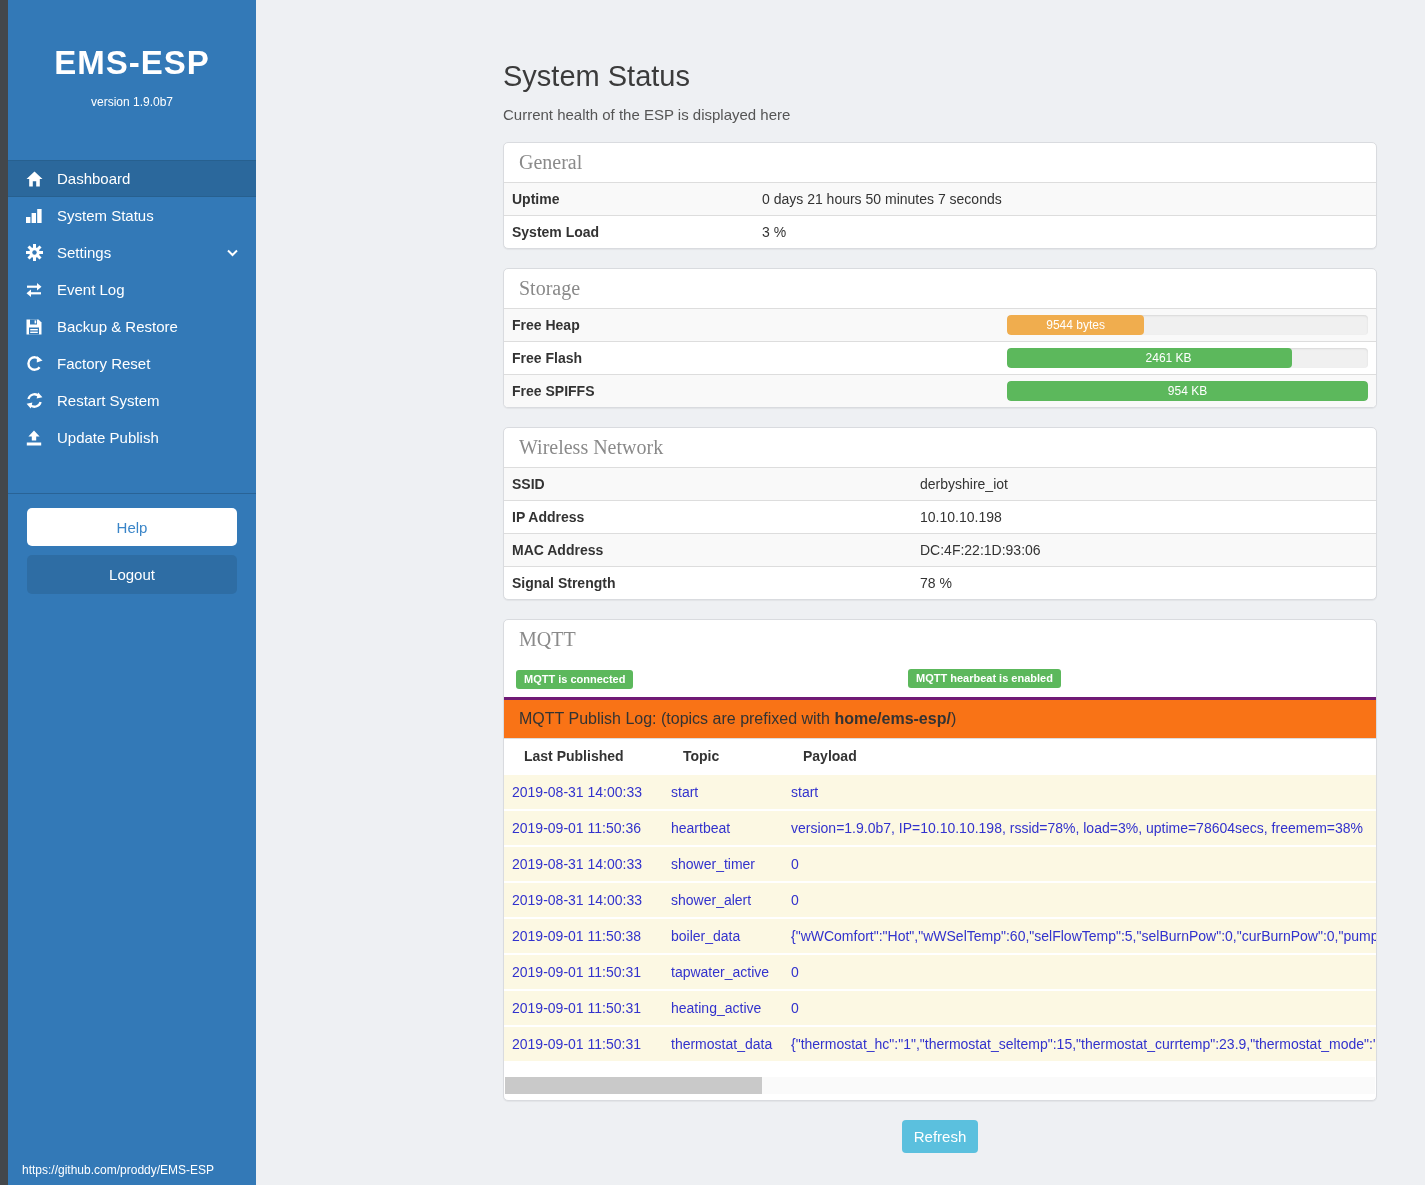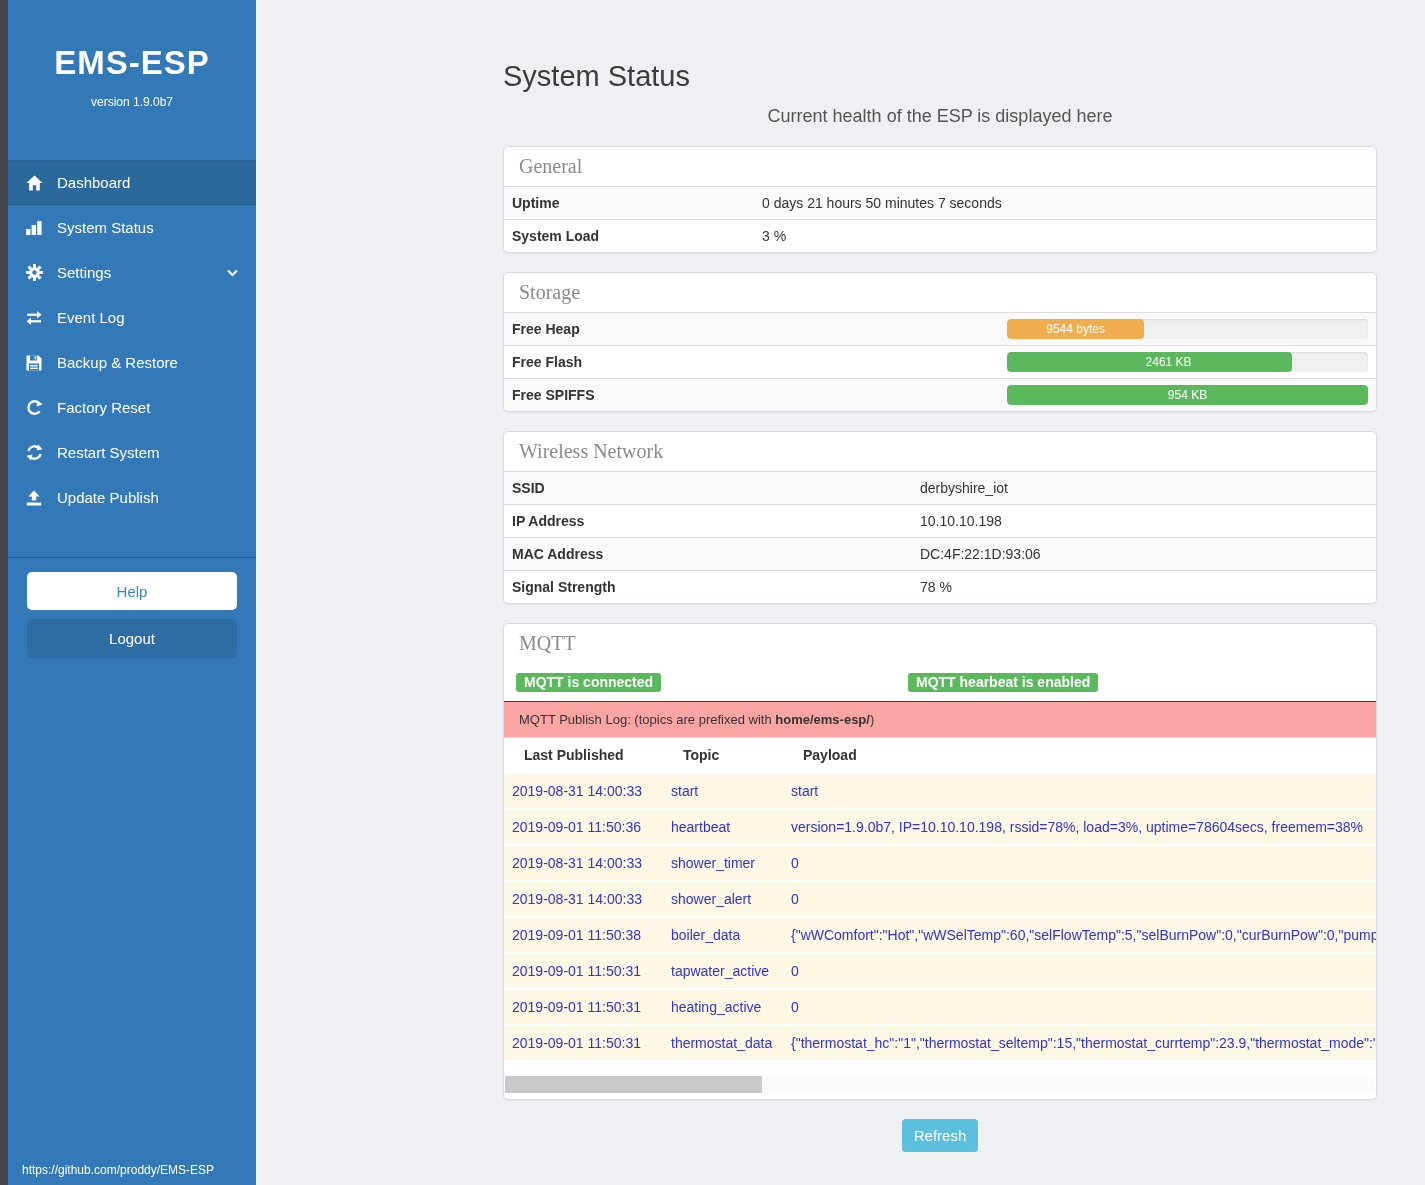--- a/index.html
+++ b/index.html
@@ -48,7 +48,7 @@
   
   .content { position:absolute; left:503px; top:0; width:874px; }
   .page-title { margin-top:60px; font-size:29px; font-weight:400; color:#3b3b3b; }
-  .page-subtitle { margin-top:13px; font-size:18px; color:#555;text-align:center; }
+  .page-subtitle { margin-top:13px; font-size:15px; color:#555; }
 
   .panel {
     background:#fff; border:1px solid #d9dbdf; border-radius:5px;

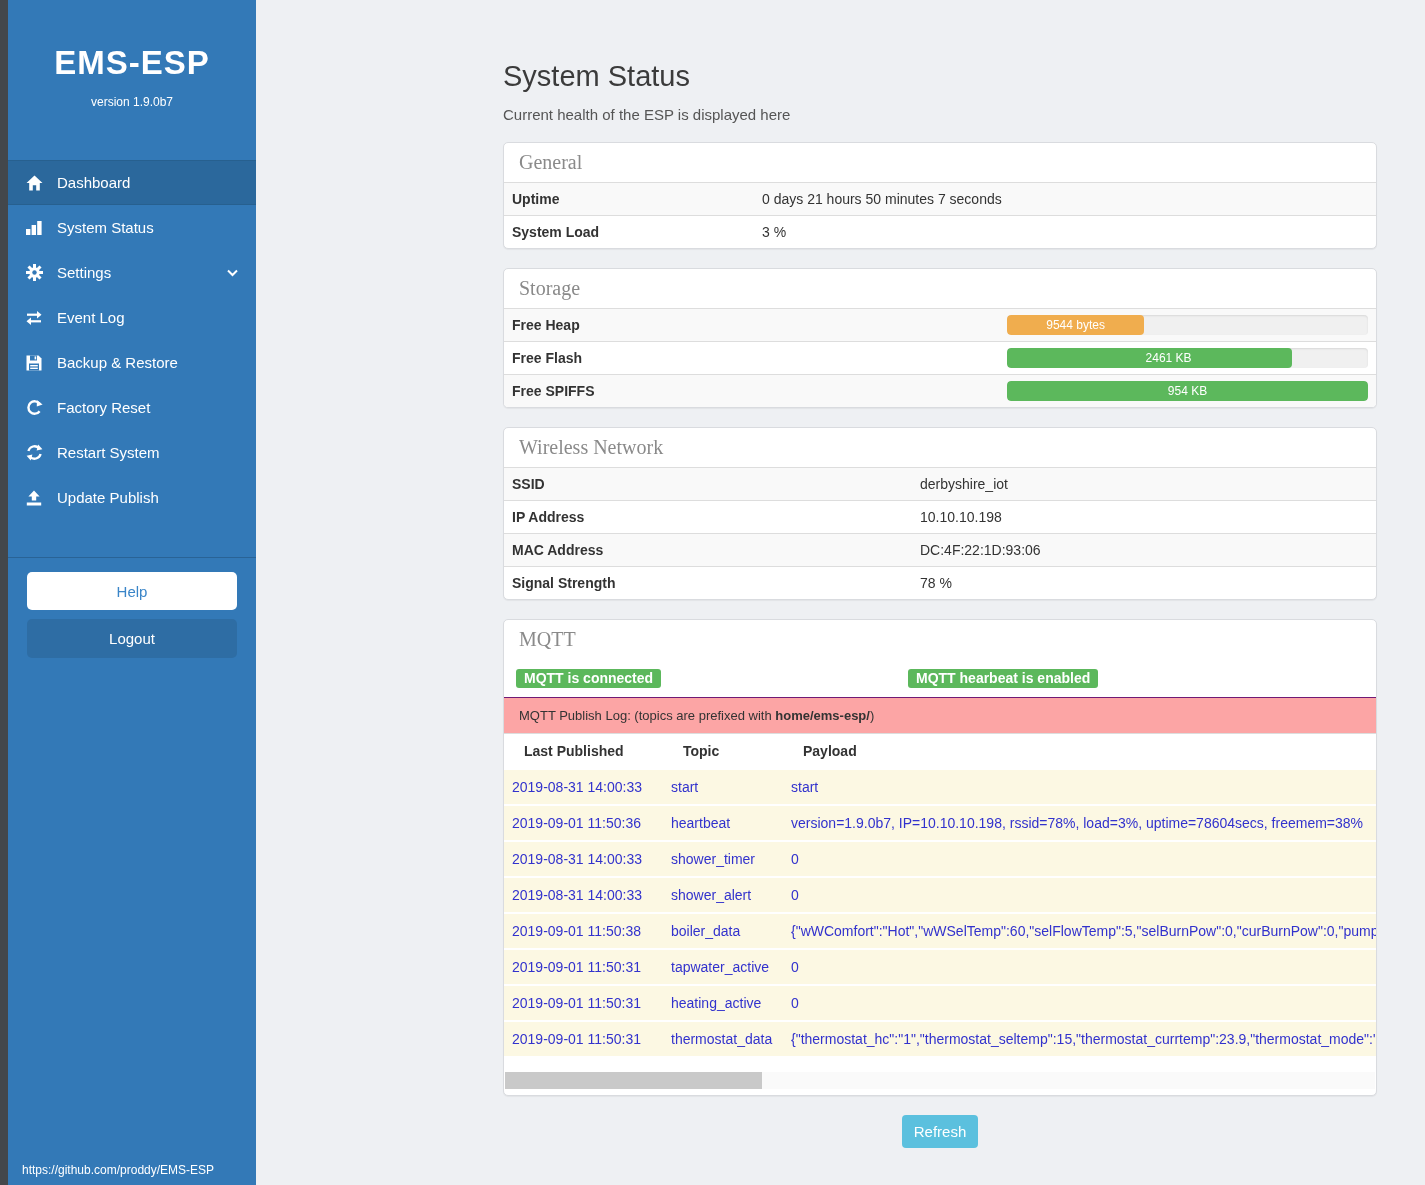--- a/index.html
+++ b/index.html
@@ -23,7 +23,7 @@
   .brand-version { font-size:12px; margin-top:13px; }
   .nav { margin-top:51px; }
   .nav-item {
-    height:45px; display:flex; align-items:center;
+    height:37px; display:flex; align-items:center;
     padding-left:14px; font-size:15px; cursor:pointer; color:#fff;
   }
   .nav-item.active {

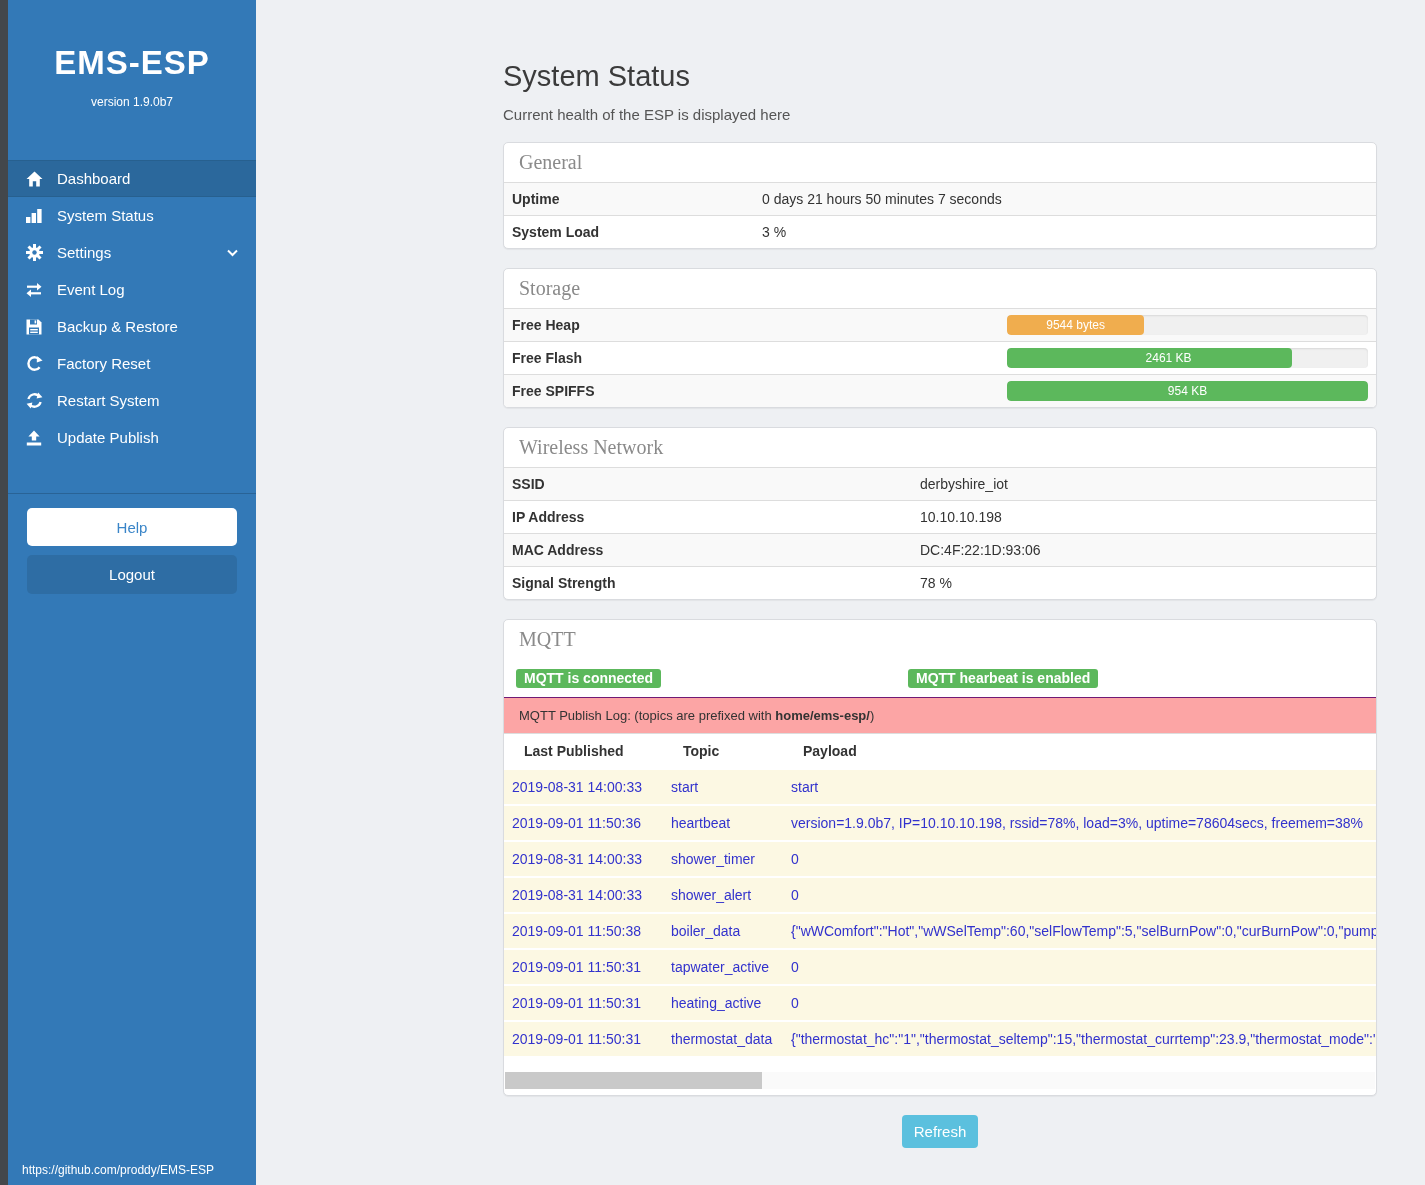--- a/index.html
+++ b/index.html
@@ -77,7 +77,7 @@
   
   .badges-row { position:relative; padding:10px 12px; height:38px; border-top:0; }
   .badge {
-    display:inline-block; background:#5cb85c; color:#fff; font-size:14px;
+    display:inline-block; background:#5cb85c; color:#fff; font-size:11px;
     font-weight:bold; padding:3px 8px; border-radius:3px; line-height:13px;
   }
   .badge-heartbeat { position:absolute; left:404px; top:10px; }

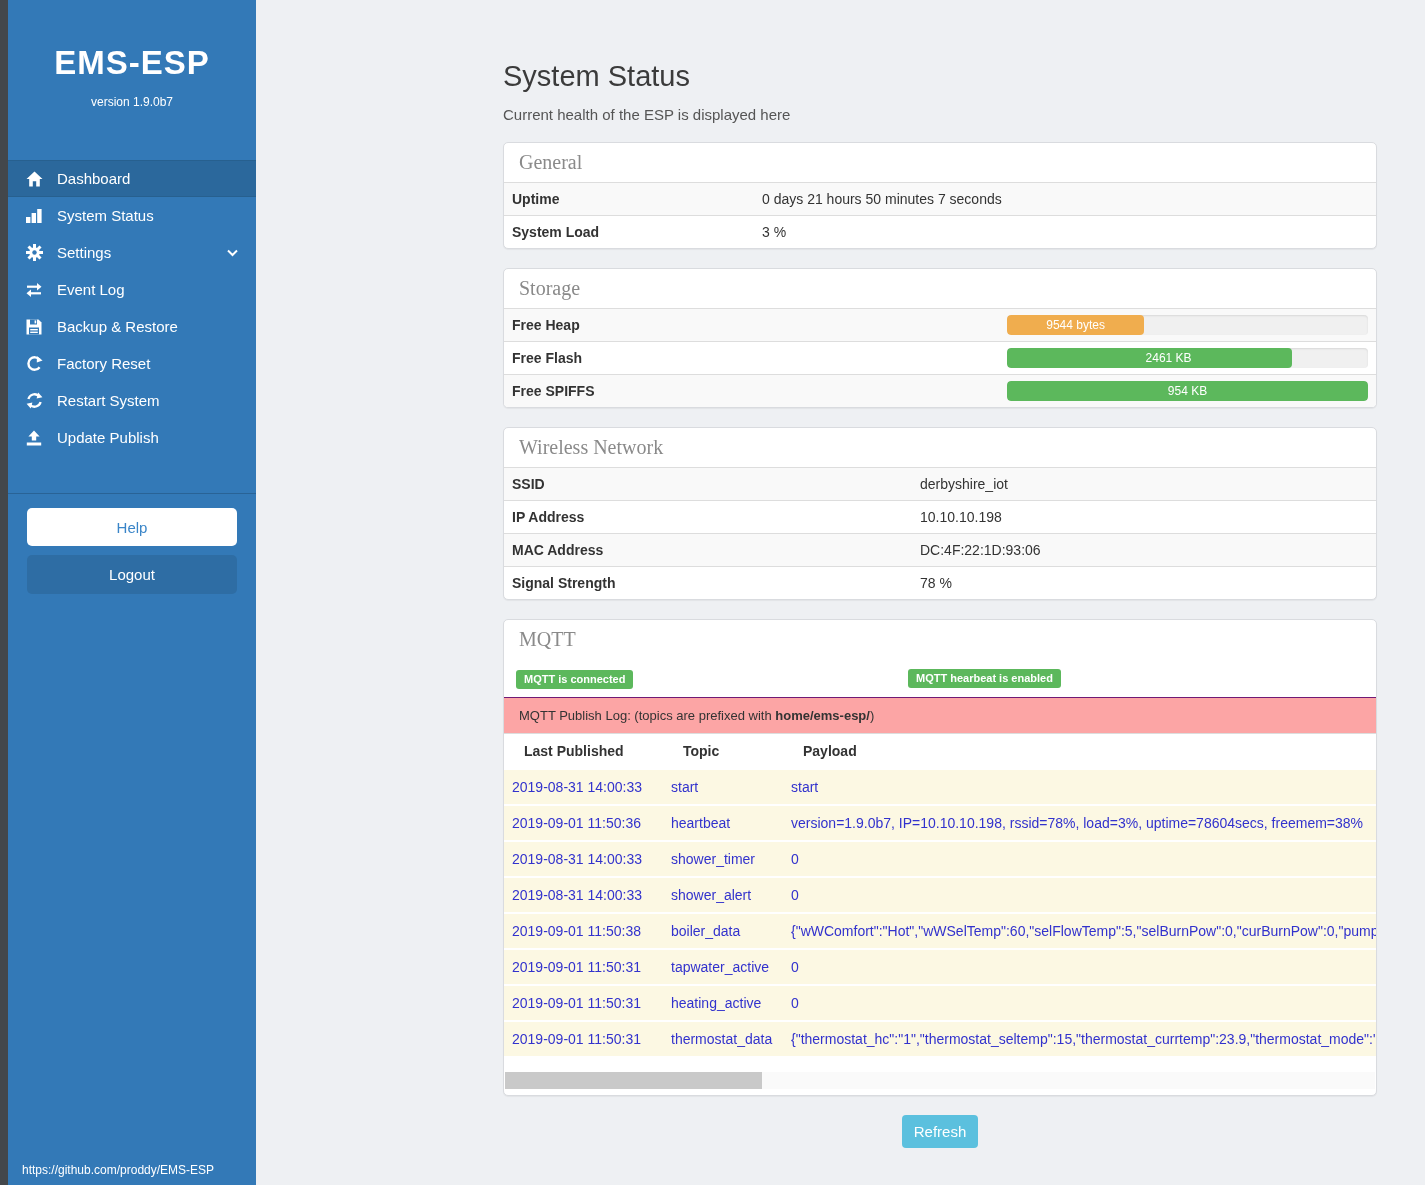--- a/index.html
+++ b/index.html
@@ -82,8 +82,8 @@
   }
   .badge-heartbeat { position:absolute; left:404px; top:10px; }
   .publish-strip {
-    background:#fca5a5; border-top:1px solid #701a75; border-bottom:1px solid #ddd;
-    padding:10px 15px; font-size:13px; color:#333;
+    background:#f97316; border-top:3px solid #701a75; border-bottom:1px solid #ddd;
+    padding:10px 15px; font-size:16px; color:#333;
   }
   .publish-strip b { font-weight:bold; }
 

